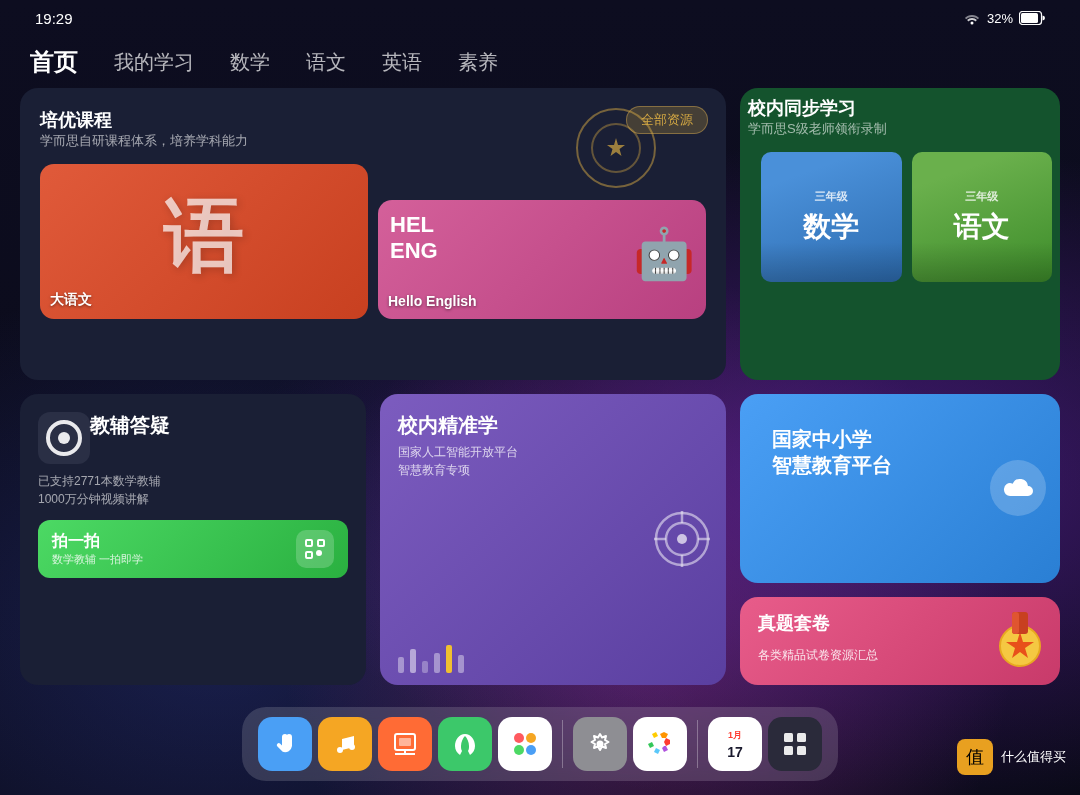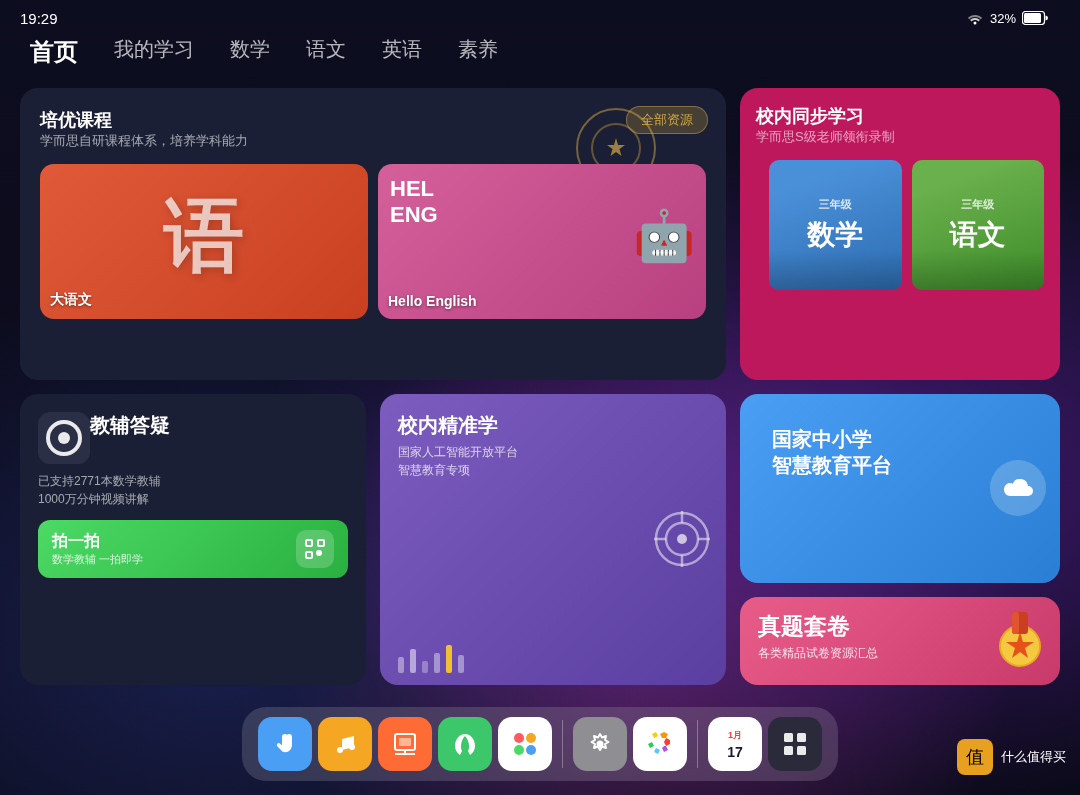--- a/index.html
+++ b/index.html
@@ -27,12 +27,12 @@
     
     .status-bar {
       position: absolute;
-      top: 0; left: 0; right: 12px;
+      top: 0; left: 0; right: 0;
       height: 36px;
       display: flex;
       align-items: center;
       justify-content: space-between;
-      padding: 0 20px;
+      padding: 0 35px;
       z-index: 10;
     }
     .status-time {

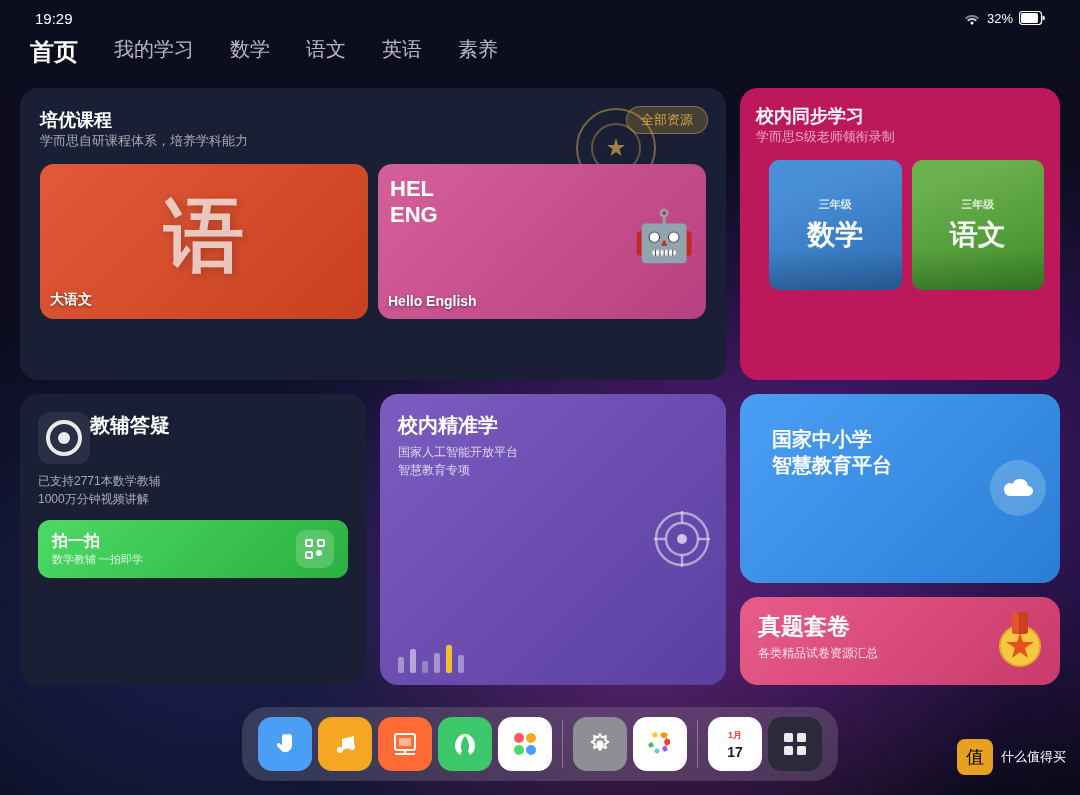--- a/index.html
+++ b/index.html
@@ -54,6 +54,7 @@
       top: 36px; left: 0; right: 0;
       height: 52px;
       display: flex;
+      align-items: center;
       padding: 0 30px;
       gap: 36px;
       z-index: 10;

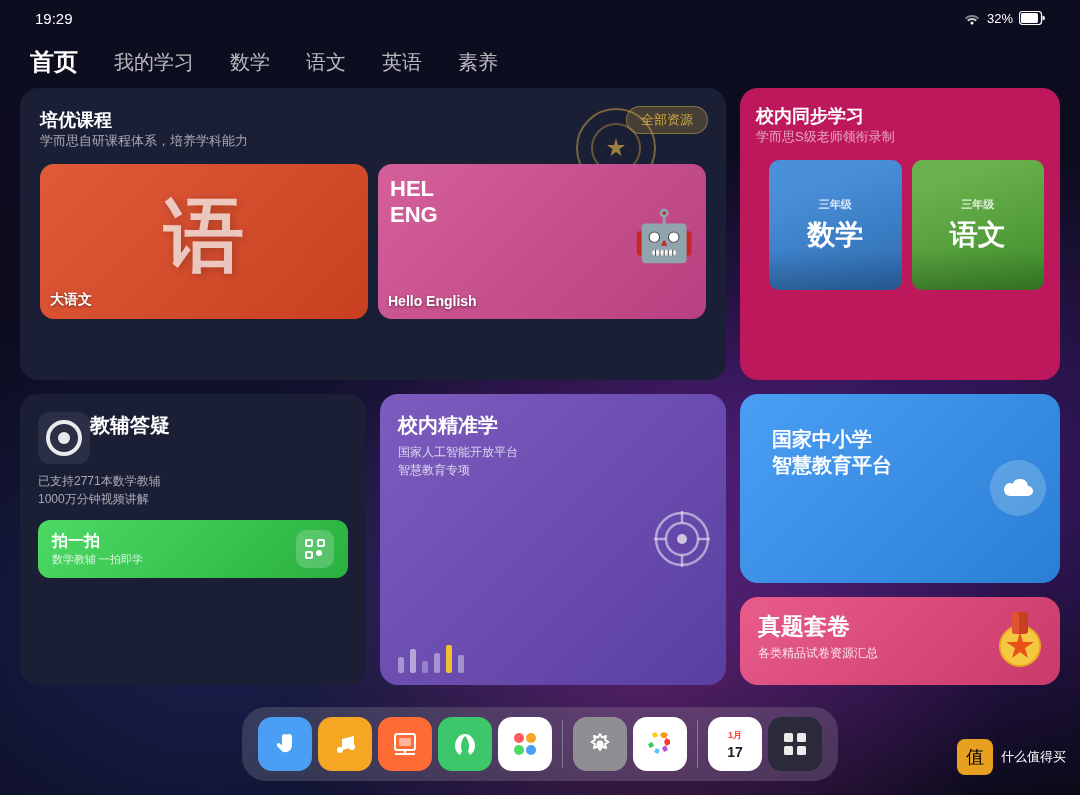--- a/index.html
+++ b/index.html
@@ -149,9 +149,9 @@
     .card-sync {
       grid-row: 1;
       grid-column: 2;
-      background: #be185d;
+      background: #14532d;
       border-radius: 18px;
-      padding: 16px;
+      padding: 8px;
       position: relative;
     }
     .sync-books {

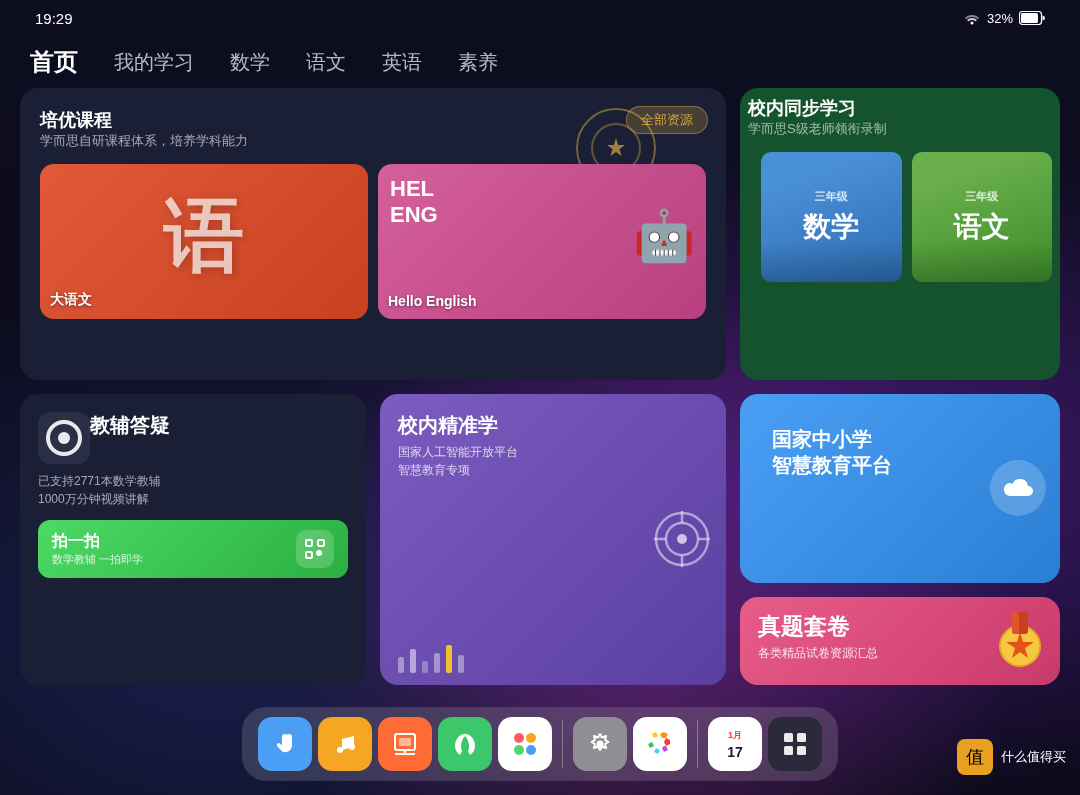--- a/index.html
+++ b/index.html
@@ -124,6 +124,7 @@
     }
     .course-card-english {
       background: linear-gradient(135deg, #d4609a 0%, #b84080 100%);
+      margin-top: 36px;
     }
     .course-card-label {
       position: absolute;

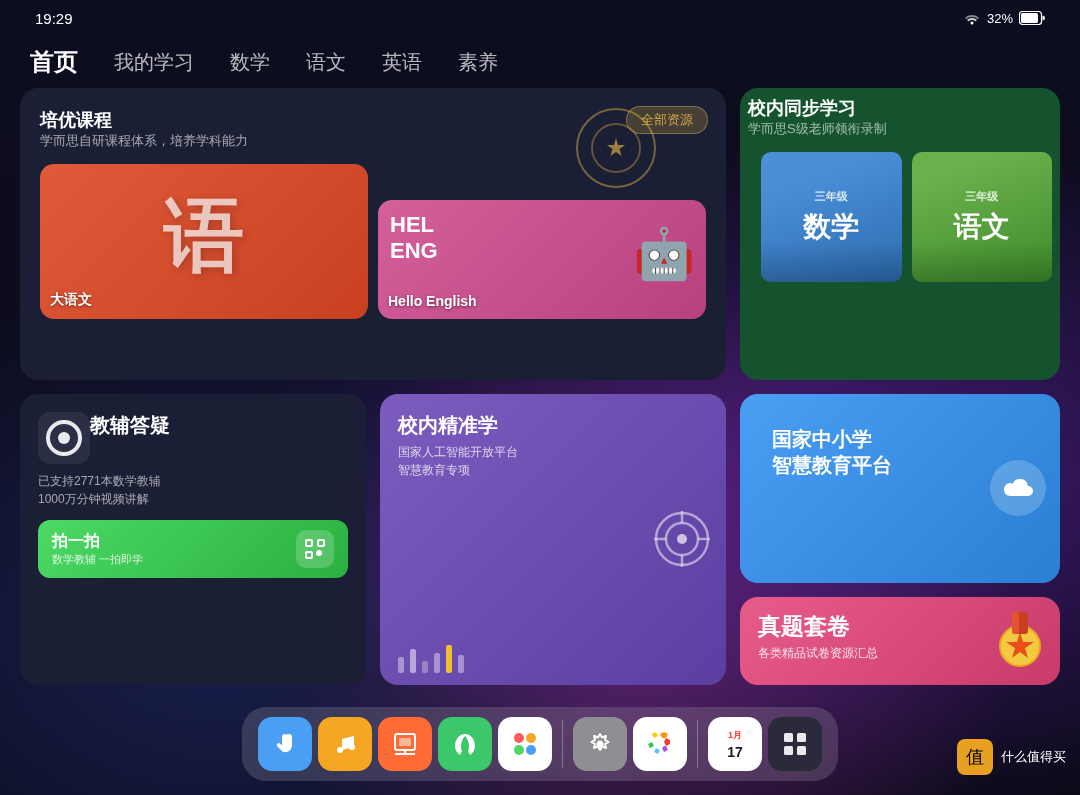--- a/index.html
+++ b/index.html
@@ -320,9 +320,9 @@
     }
     .exam-title {
       color: white;
-      font-size: 23px;
+      font-size: 18px;
       font-weight: 700;
-      margin-bottom: 3px;
+      margin-bottom: 12px;
     }
     .exam-desc {
       color: rgba(255,255,255,0.85);

